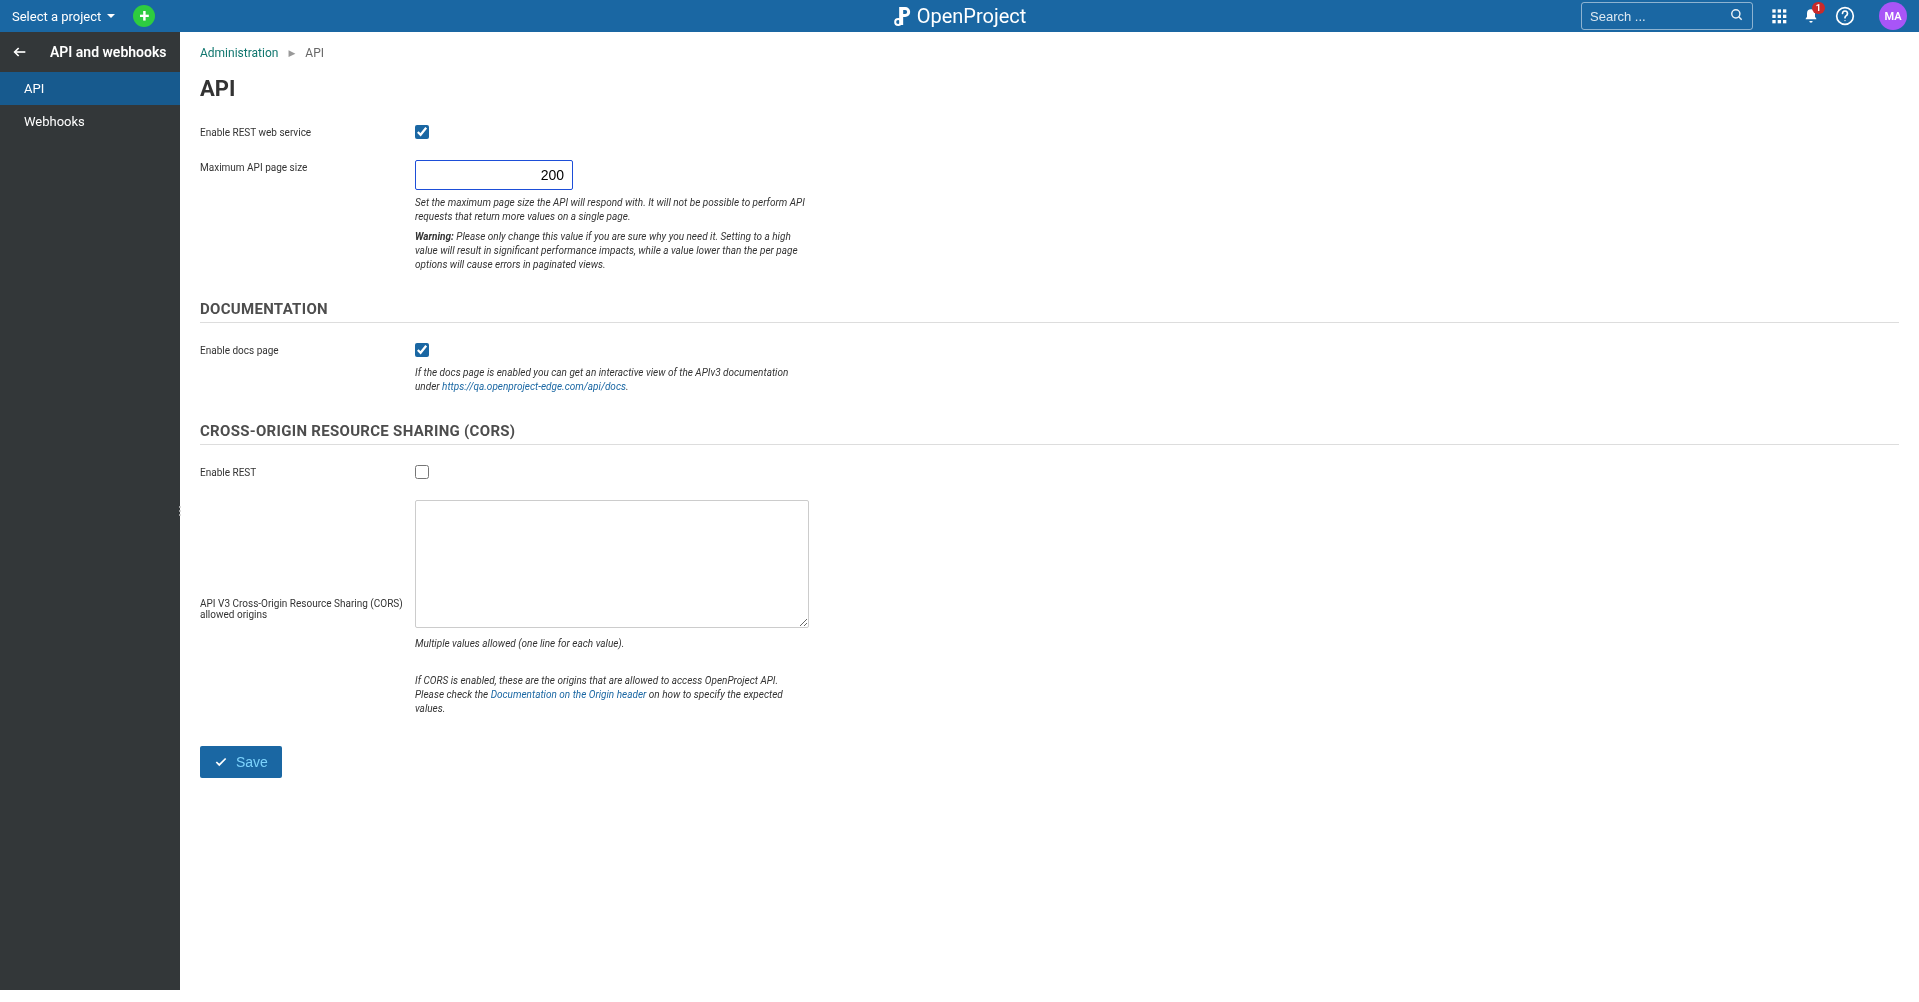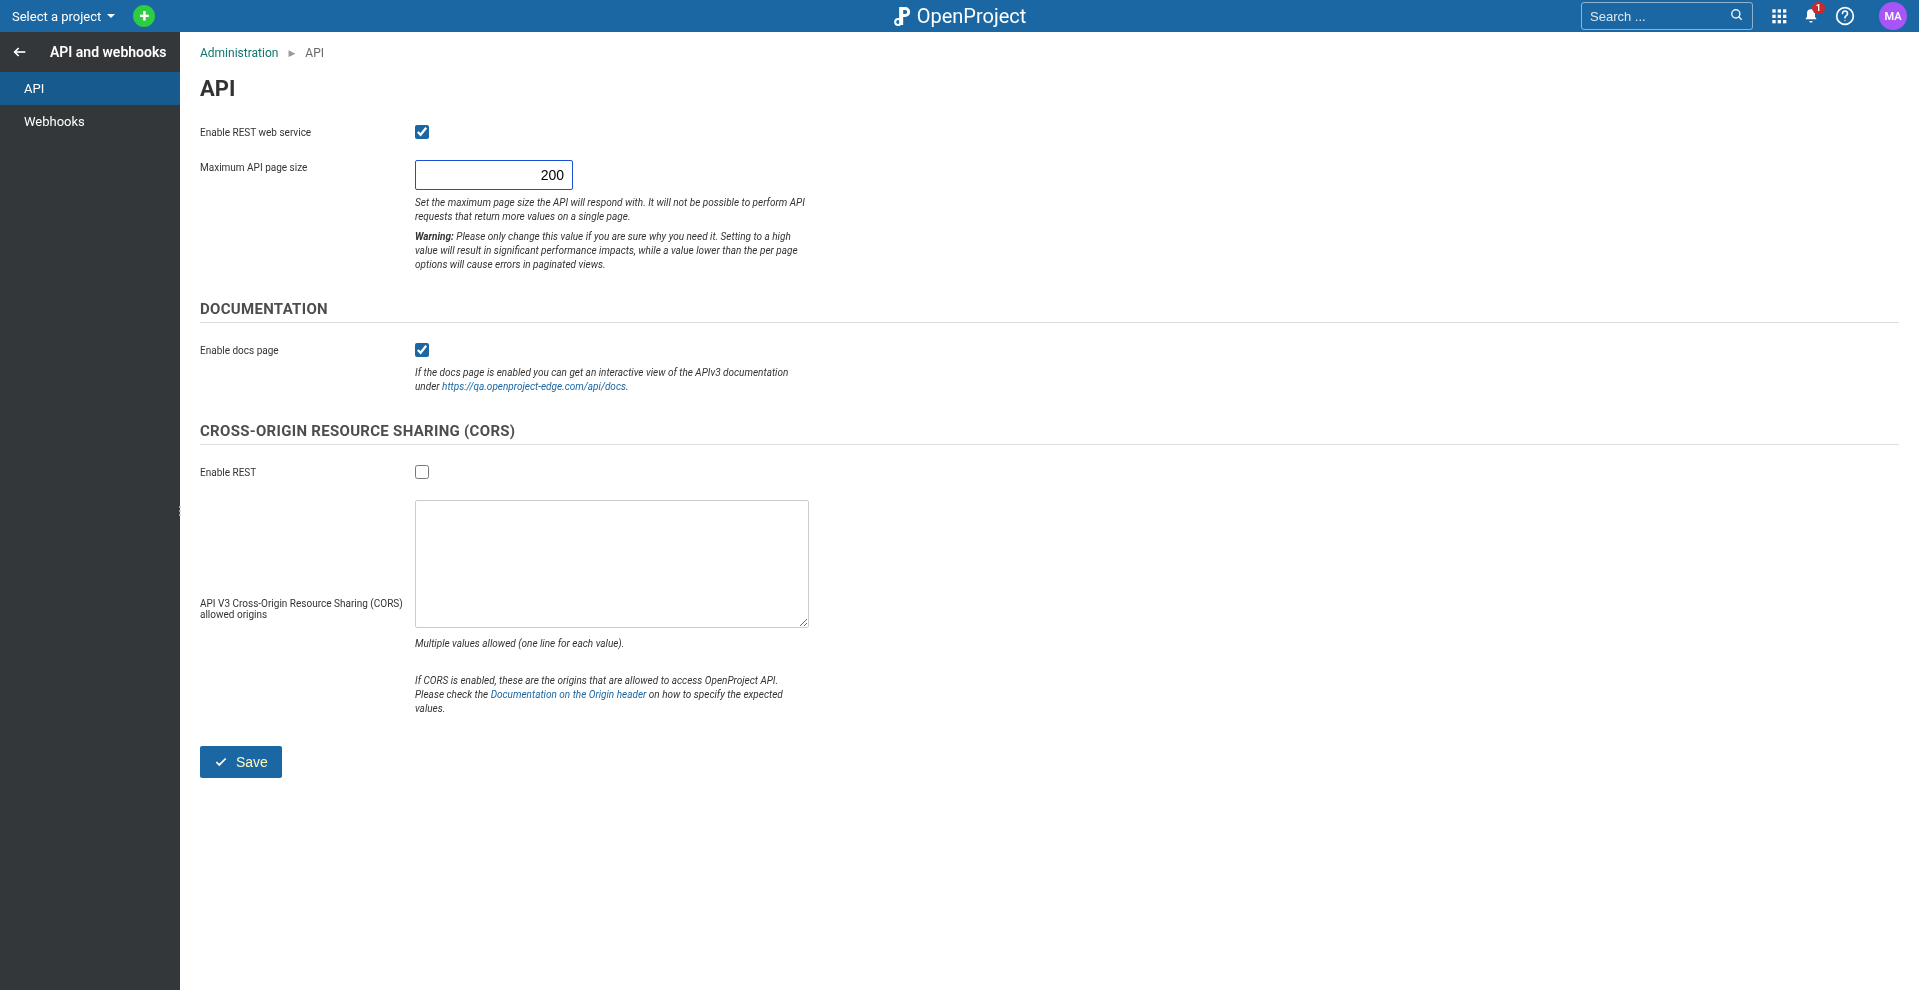--- a/index.html
+++ b/index.html
@@ -54,7 +54,7 @@
 .section-header { font-size: 15px; font-weight: 700; text-transform: uppercase; color: #4d4d4d; margin: 28px 0 4px; letter-spacing: 0.3px; }
 .section-rule { border: none; border-top: 1px solid #ddd; margin-bottom: 20px; }
 
-.save-btn { background: #1a67a3; color: #fef9c3; border: none; padding: 8px 14px; font-size: 14px; border-radius: 2px; cursor: pointer; display: inline-flex; align-items: center; gap: 8px; margin-top: 12px; }
+.save-btn { background: #1a67a3; color: #7dd3fc; border: none; padding: 8px 14px; font-size: 14px; border-radius: 2px; cursor: pointer; display: inline-flex; align-items: center; gap: 8px; margin-top: 12px; }
 
 .chevron-down { width: 0; height: 0; border-left: 4px solid transparent; border-right: 4px solid transparent; border-top: 4px solid #fff; display: inline-block; }
 </style>

